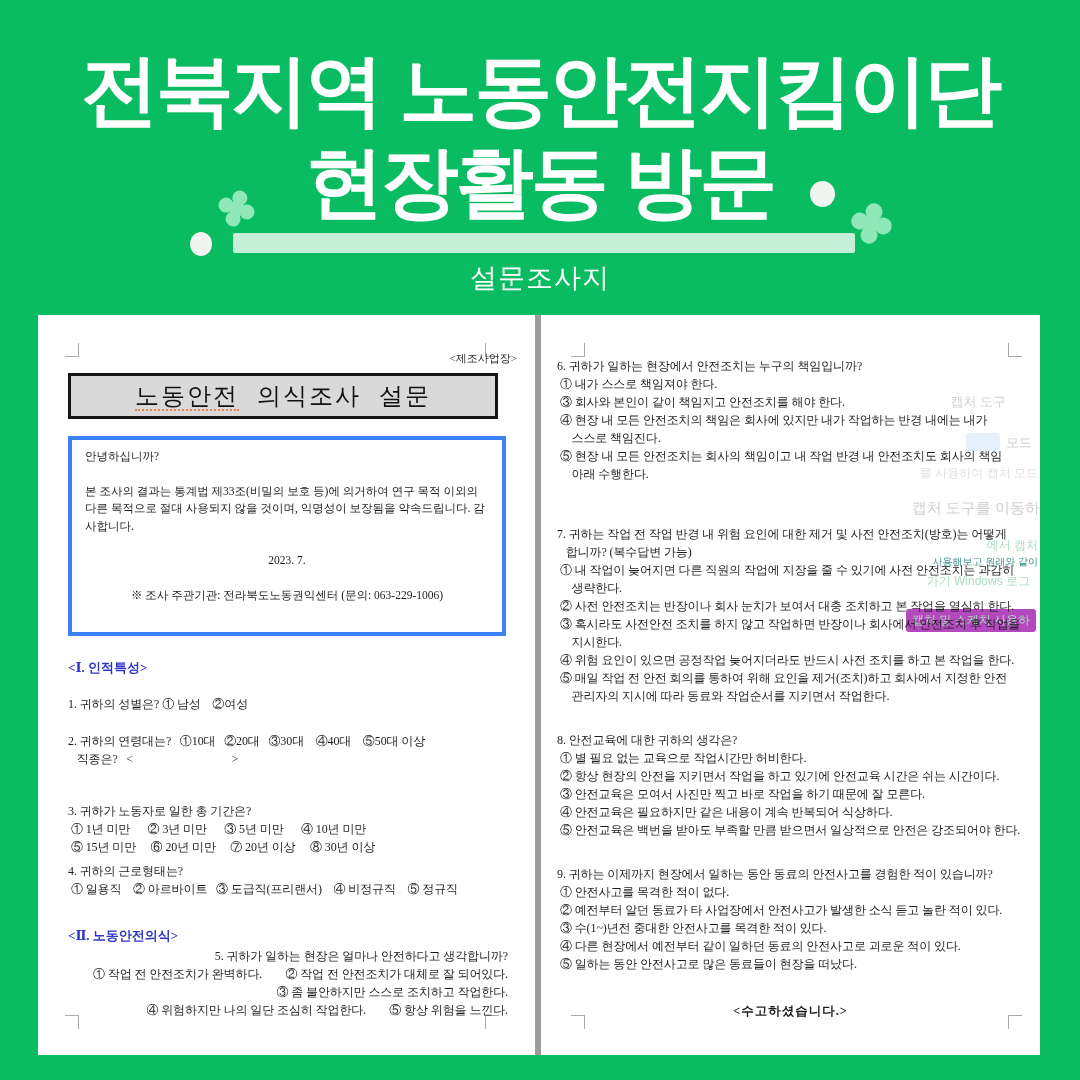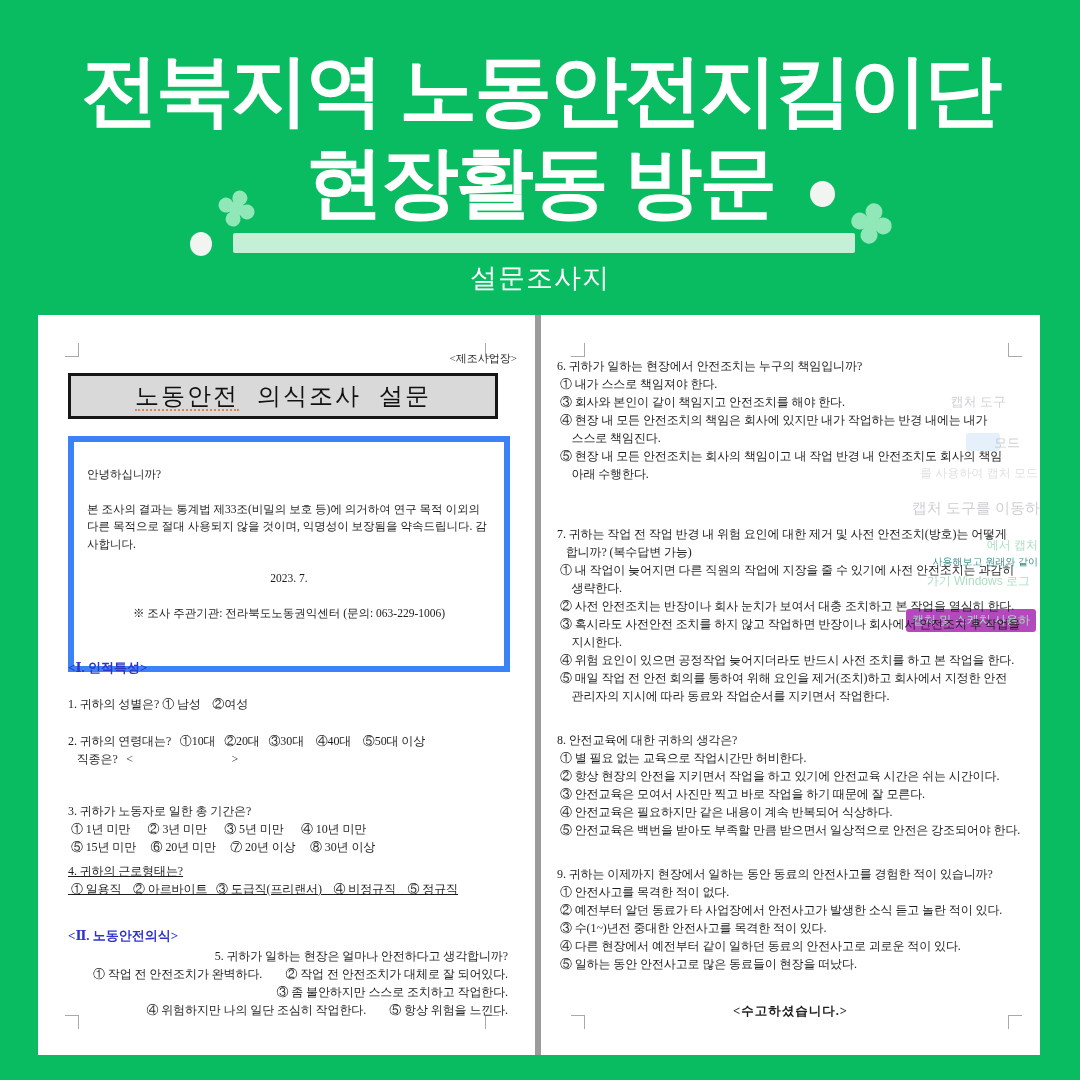--- a/index.html
+++ b/index.html
@@ -71,7 +71,7 @@
   .ghost div{position:absolute;white-space:nowrap;}
   .g-title{top:78px;right:34px;color:#9aa0a6;opacity:.5;font-size:13px;}
   .g-chip{top:118px;right:40px;width:34px;height:18px;background:#cfe4f7;opacity:.55;border-radius:3px;}
-  .g-mode{top:119px;right:20px;color:#9aa0a6;opacity:.5;font-size:13px;}
+  .g-mode{top:119px;right:8px;color:#9aa0a6;opacity:.5;font-size:13px;}
   .g-hint{top:150px;right:2px;color:#b9bdc1;opacity:.45;font-size:12px;}
   .g-move{top:184px;right:0;color:#9aa0a6;opacity:.5;font-size:15px;}
   .g-l1{top:222px;right:2px;color:#9fd8b8;opacity:.85;font-size:12px;}

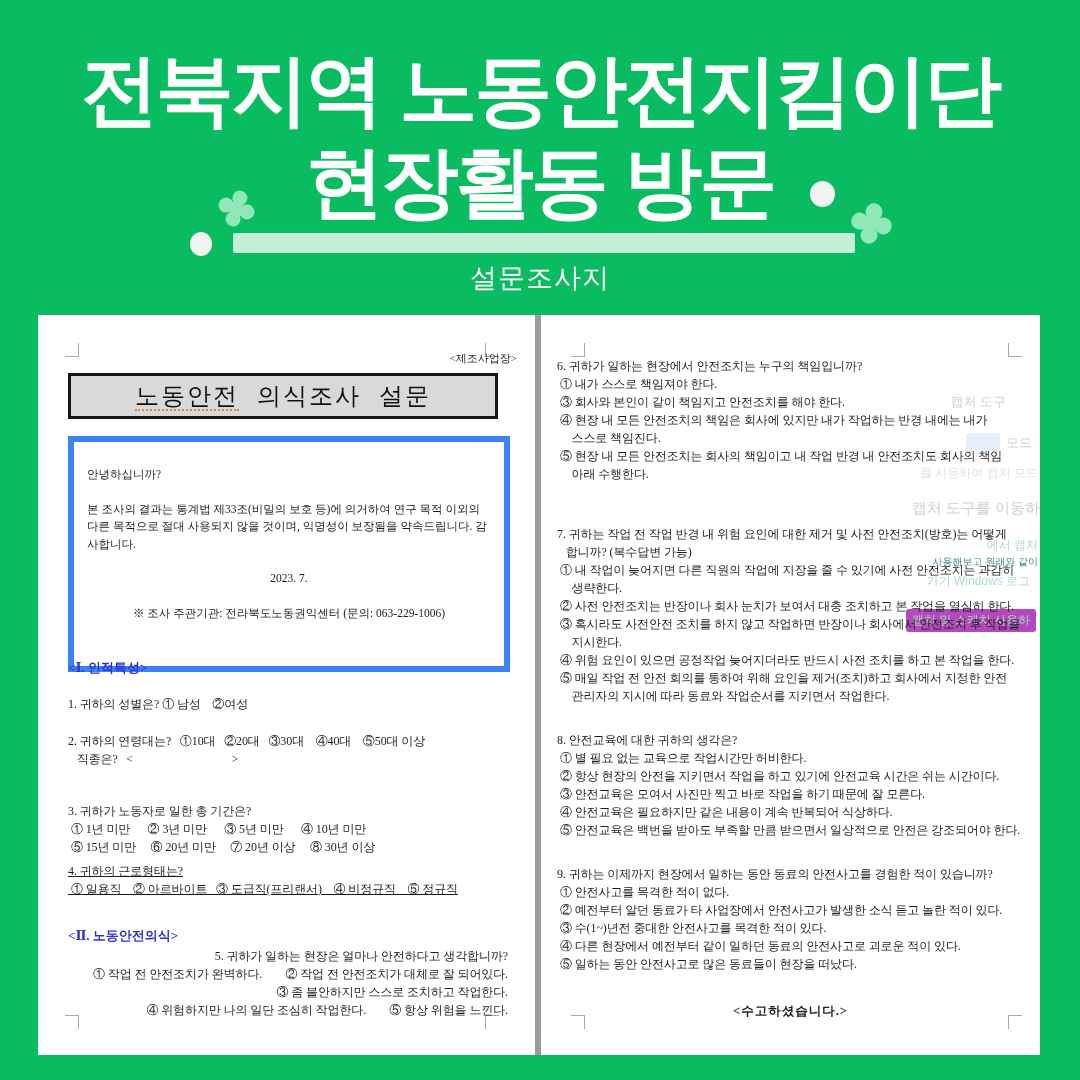--- a/index.html
+++ b/index.html
@@ -46,7 +46,7 @@
   .sp-underline{border-bottom:2px dotted #e2834b;}
 
   .intro-box{position:absolute;left:30px;top:121px;width:404px;height:176px;
-        border:6px solid #3b82f6;padding:24px 13px;font-size:11.5px;line-height:17.5px;}
+        border:4px solid #3b82f6;padding:8px 13px;font-size:11.5px;line-height:17.5px;}
   .ipara{margin:0;}
   .gap{height:17px;}
   .icenter{text-align:center;}

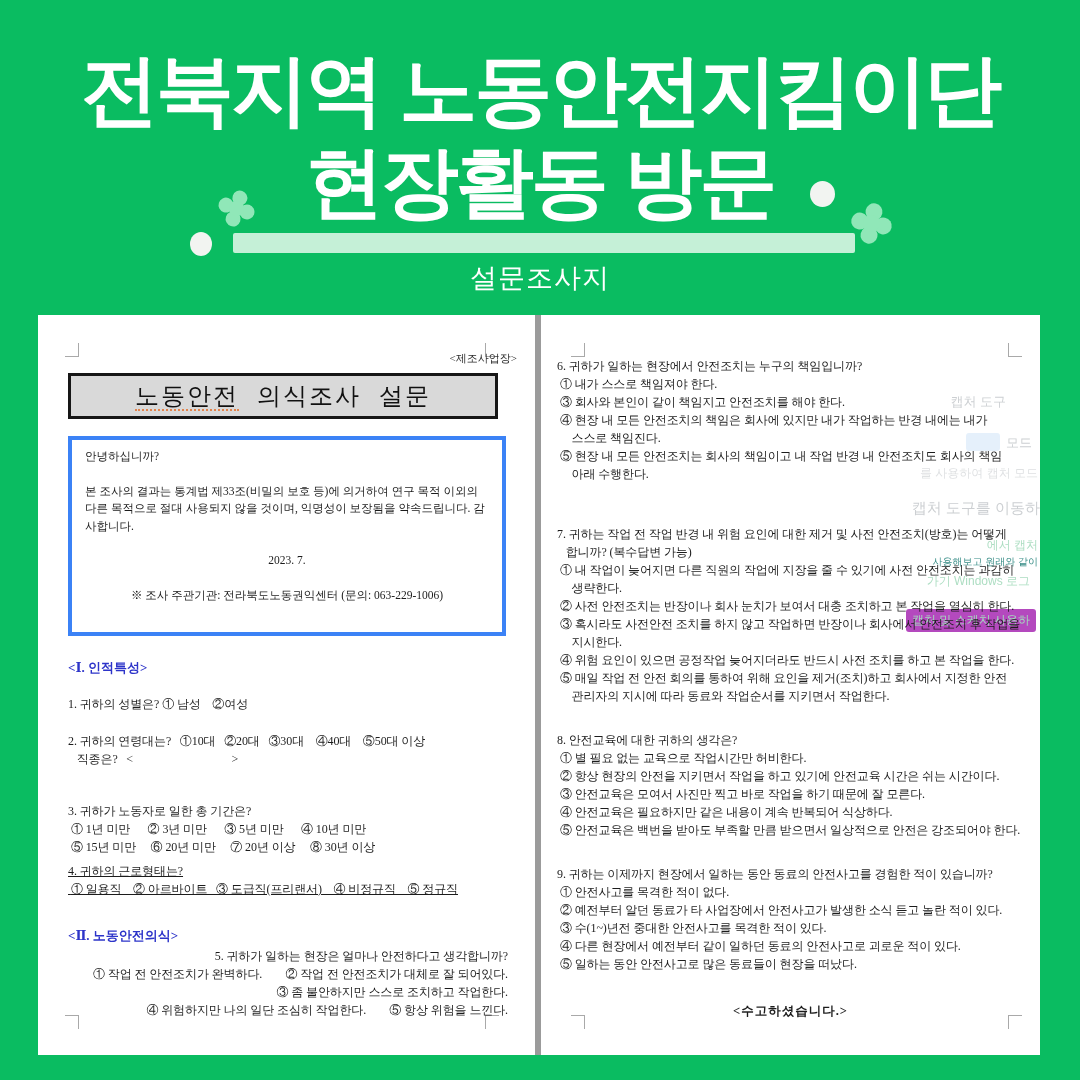--- a/index.html
+++ b/index.html
@@ -60,7 +60,7 @@
   .page-right .qblock{left:16px;width:474px;}
   .ln{white-space:pre-wrap;font-size:12px;line-height:18px;color:#1c1c1c;letter-spacing:-0.1px;}
 
-  .q1{top:380px;} .q2{top:417px;} .q3{top:475px;margin-top:12px;} .q4{top:547px;text-decoration:underline;} .q5{top:632px;text-align:right;}
+  .q1{top:380px;} .q2{top:417px;} .q3{top:475px;margin-top:12px;} .q4{top:547px;} .q5{top:632px;text-align:right;}
   .q6{top:42px;} .q7{top:210px;} .q8{top:416px;} .q9{top:550px;}
   .closing{position:absolute;left:0;top:688px;width:100%;text-align:center;
         font-weight:bold;font-size:12.5px;letter-spacing:1px;}

